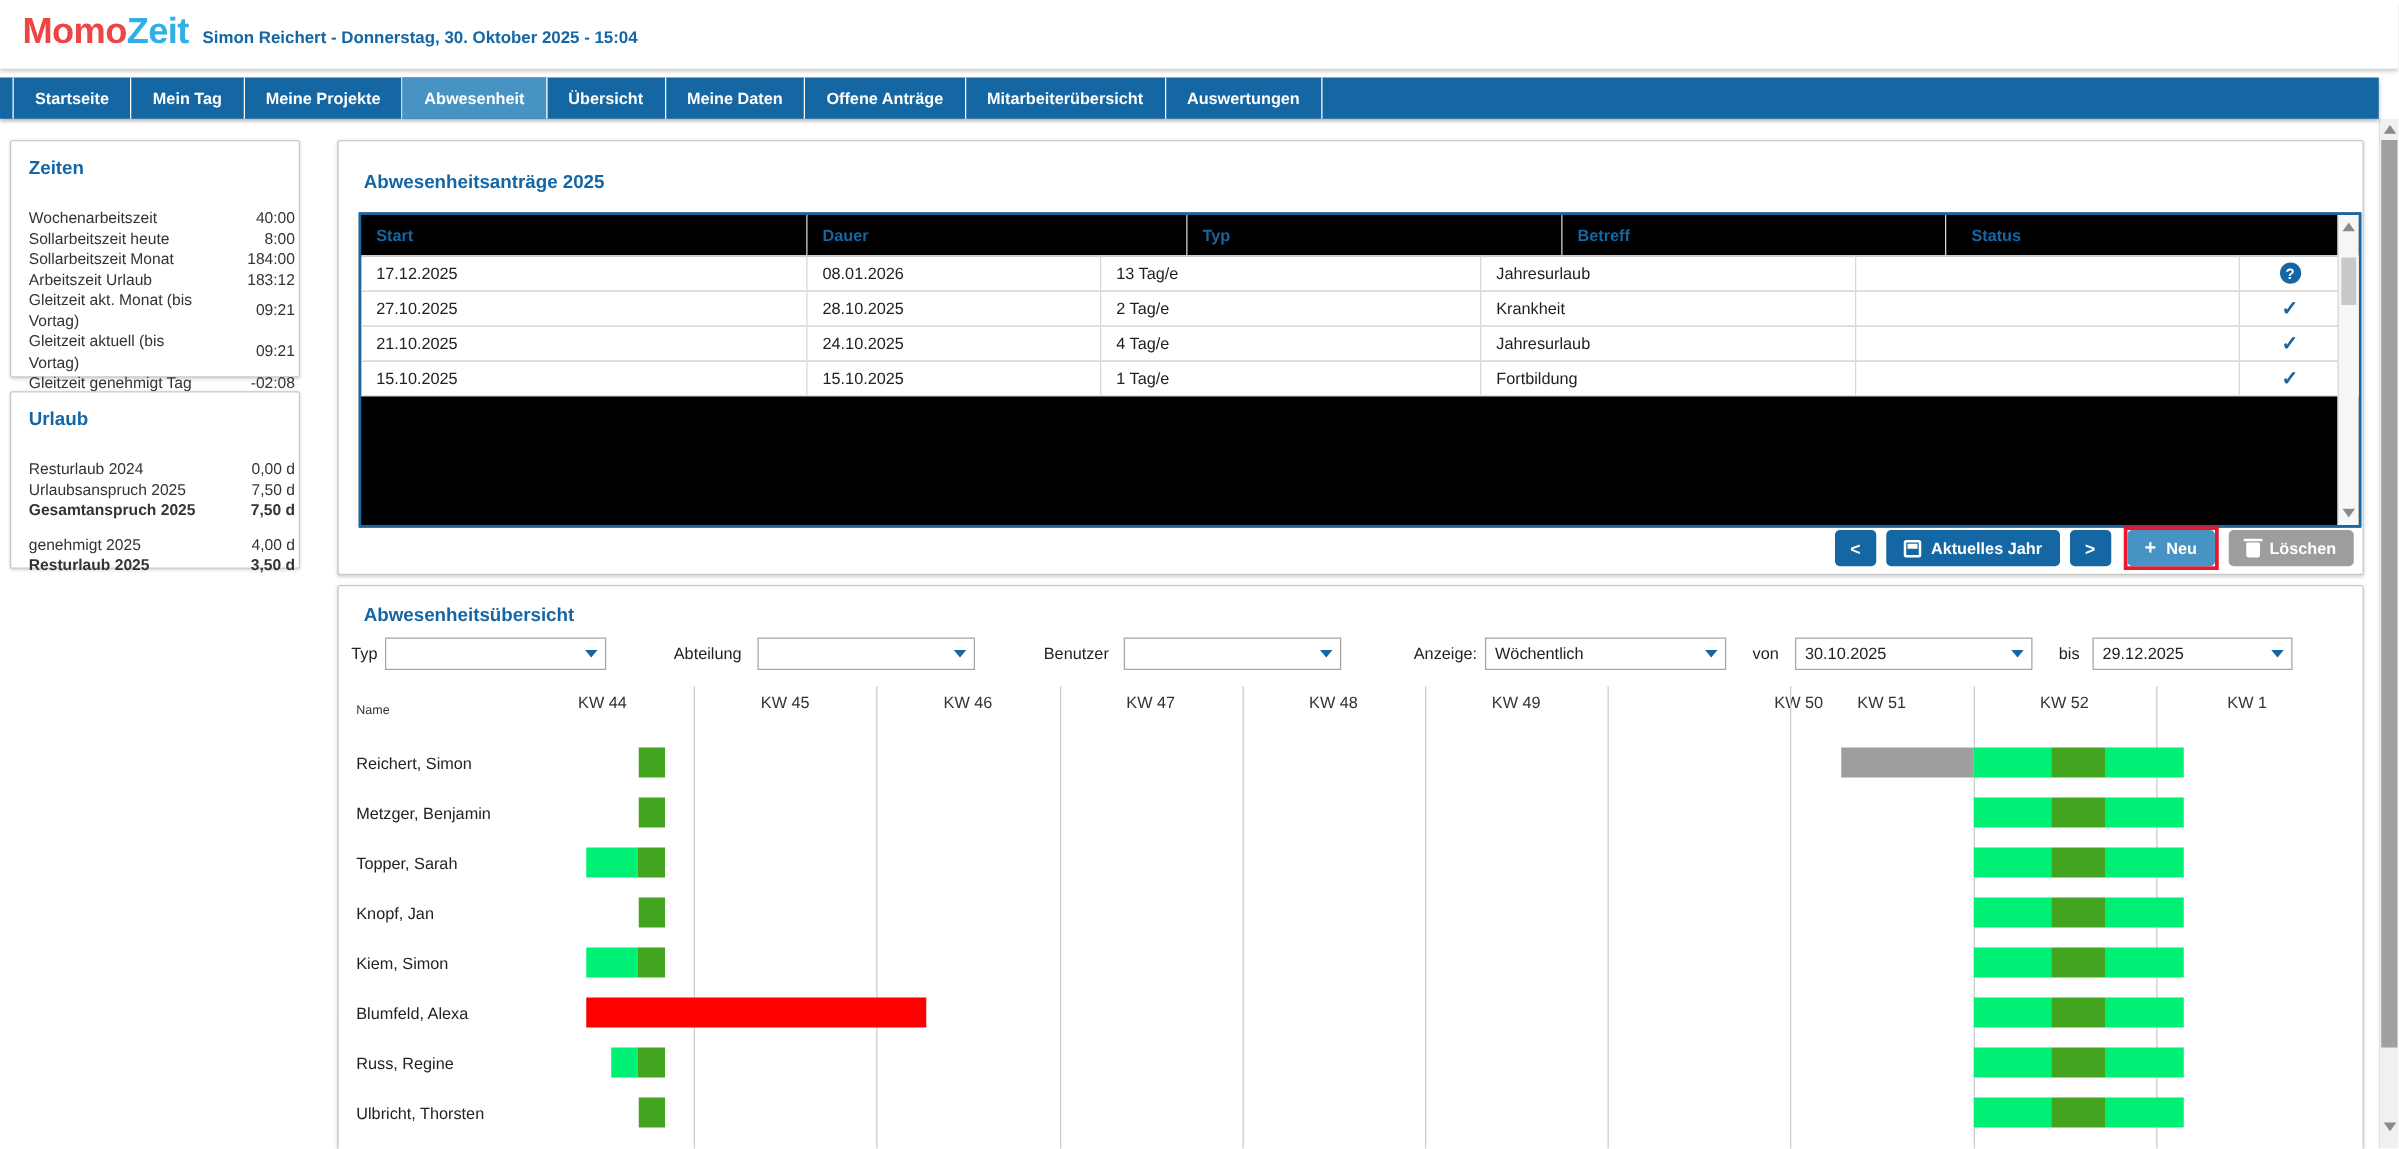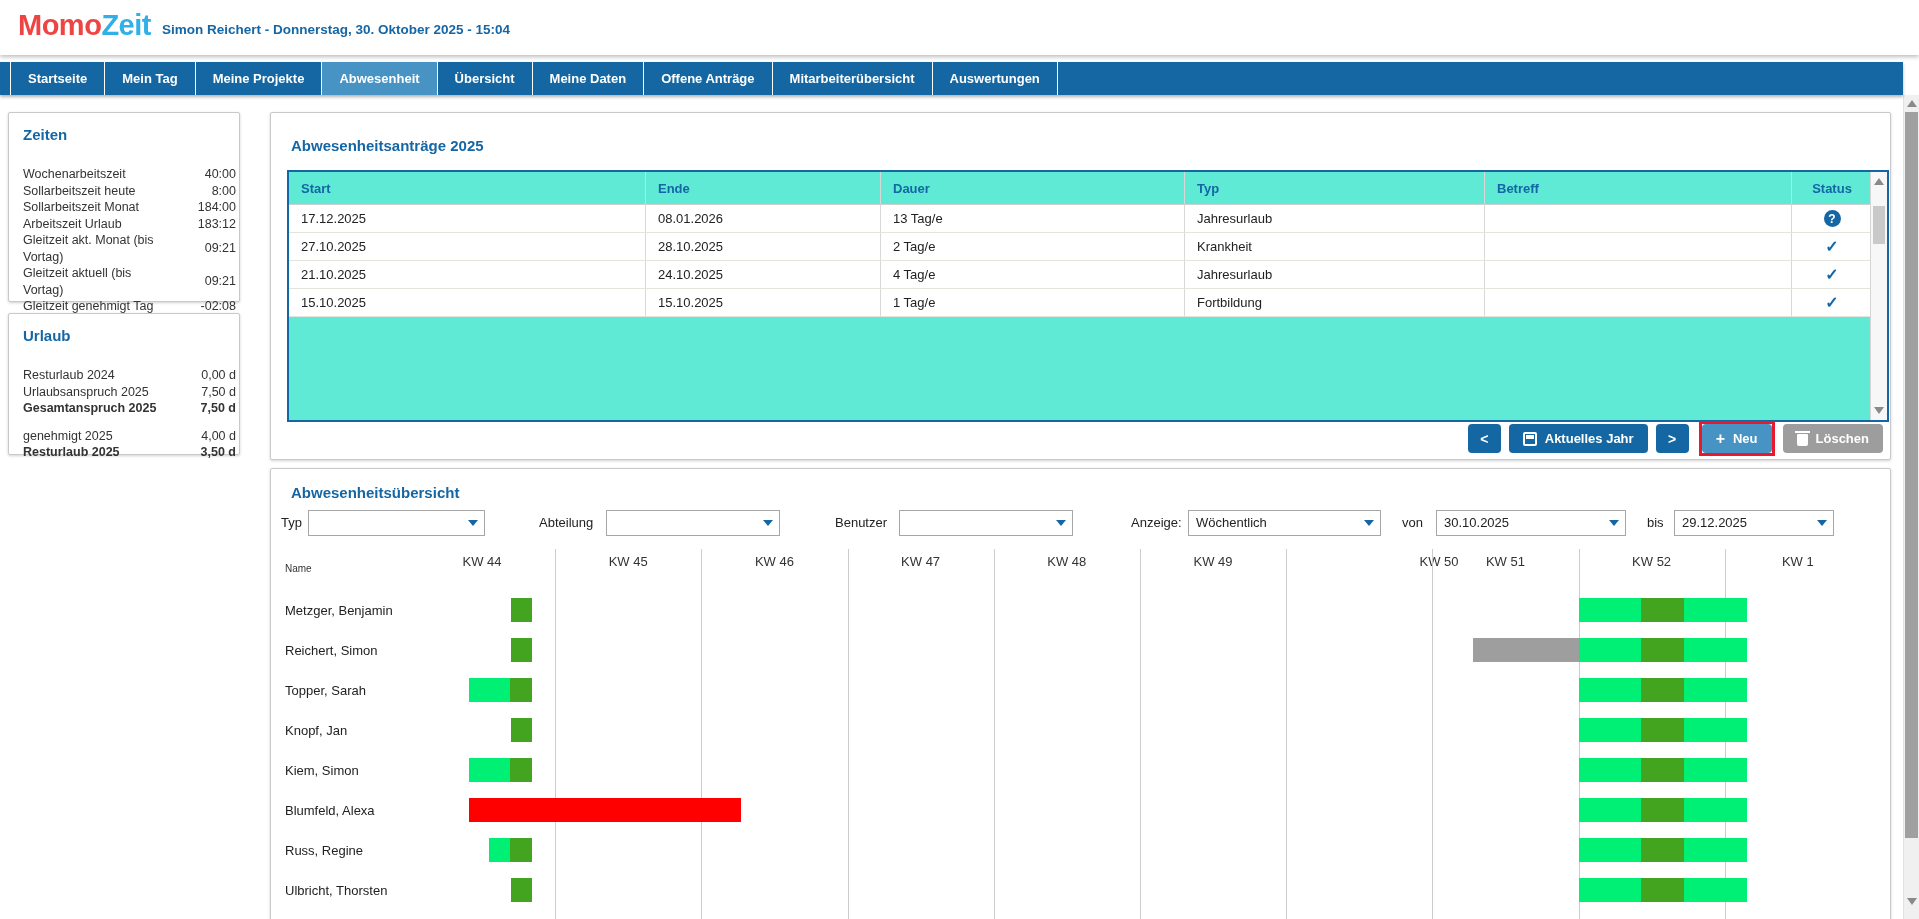--- a/index.html
+++ b/index.html
@@ -48,7 +48,7 @@
   
   .p1 { left:270px; top:112px; width:1621px; height:348px; }
   .p1 .ptitle { position:absolute; left:20px; top:24px; }
-  .tbl { position:absolute; left:16px; top:57px; width:1602px; height:252px; border:2px solid #1566a5; background:#5eead4; }
+  .tbl { position:absolute; left:16px; top:57px; width:1602px; height:252px; border:2px solid #1566a5; background:#000000; }
   .thead { display:flex; height:33px; border-bottom:1px solid #cfcfcf; }
   .thead .cell { color:#1566a5; font-weight:bold; }
   .trow { display:flex; height:28px; border-bottom:1px solid #e4e4da; background:#fff; }

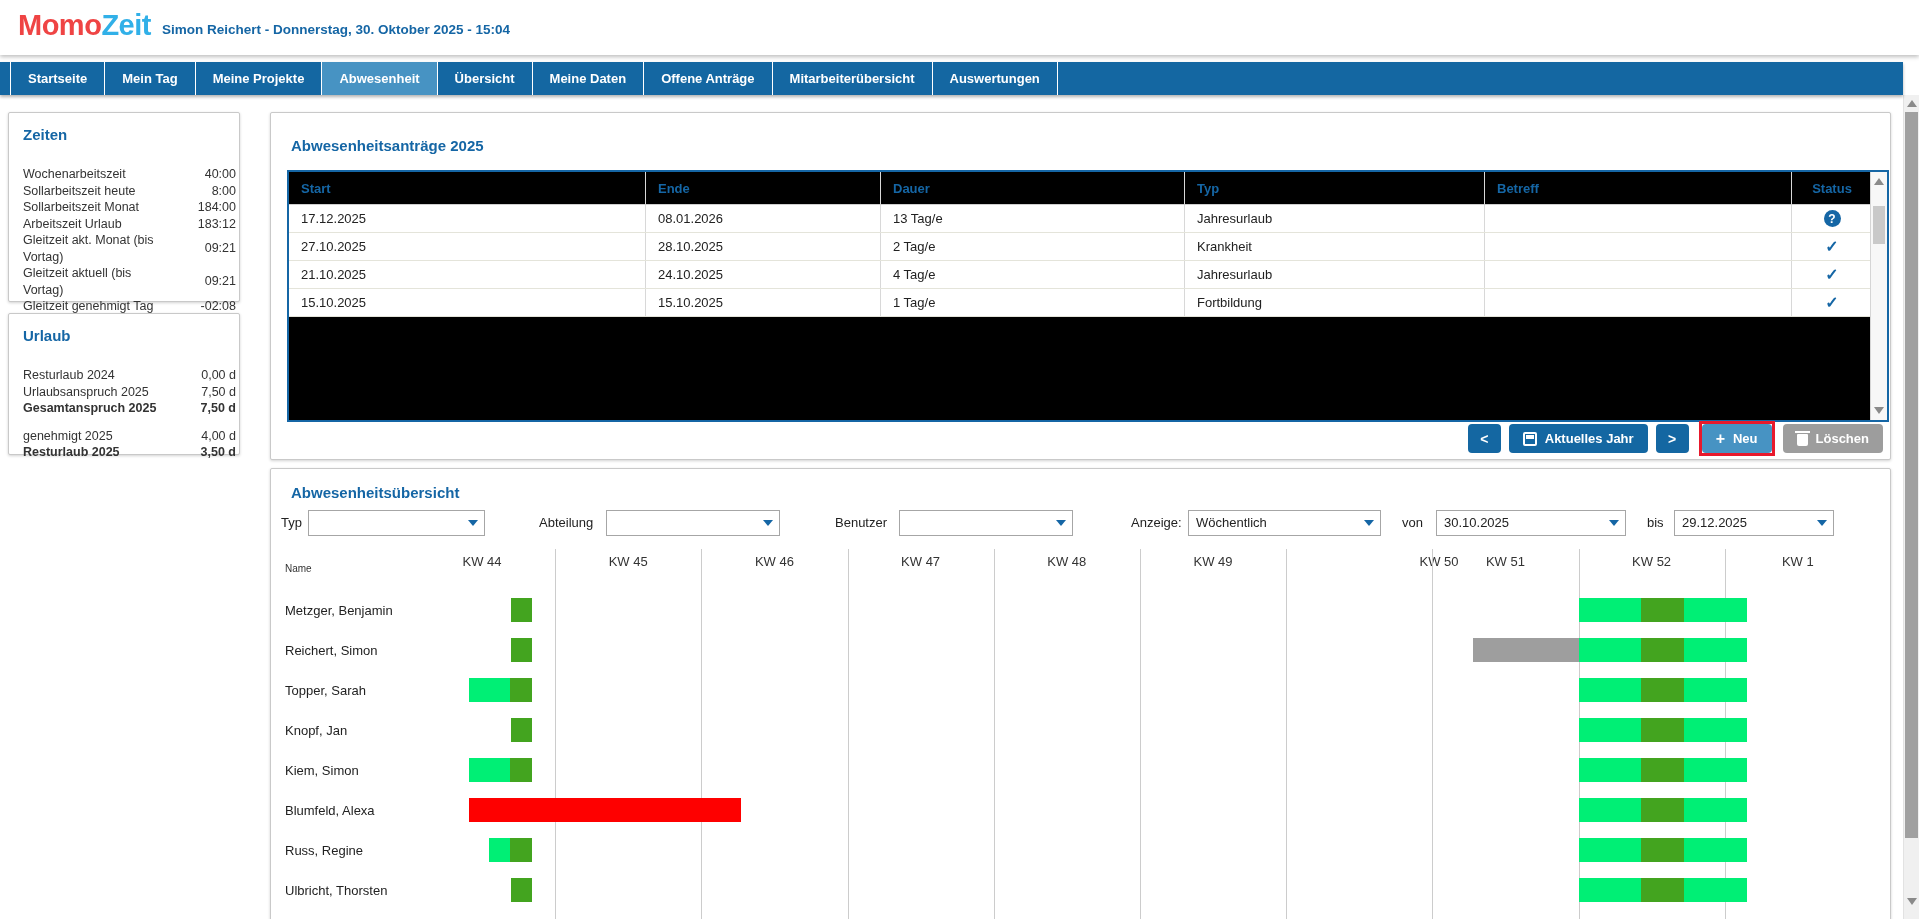--- a/index.html
+++ b/index.html
@@ -193,7 +193,6 @@
     <div class="tbl">
       <div class="thead" id="tbl-head">
           <div class="cell c0">Start</div>
-          <div class="cell c1">Ende</div>
           <div class="cell c2">Dauer</div>
           <div class="cell c3">Typ</div>
           <div class="cell c4">Betreff</div>

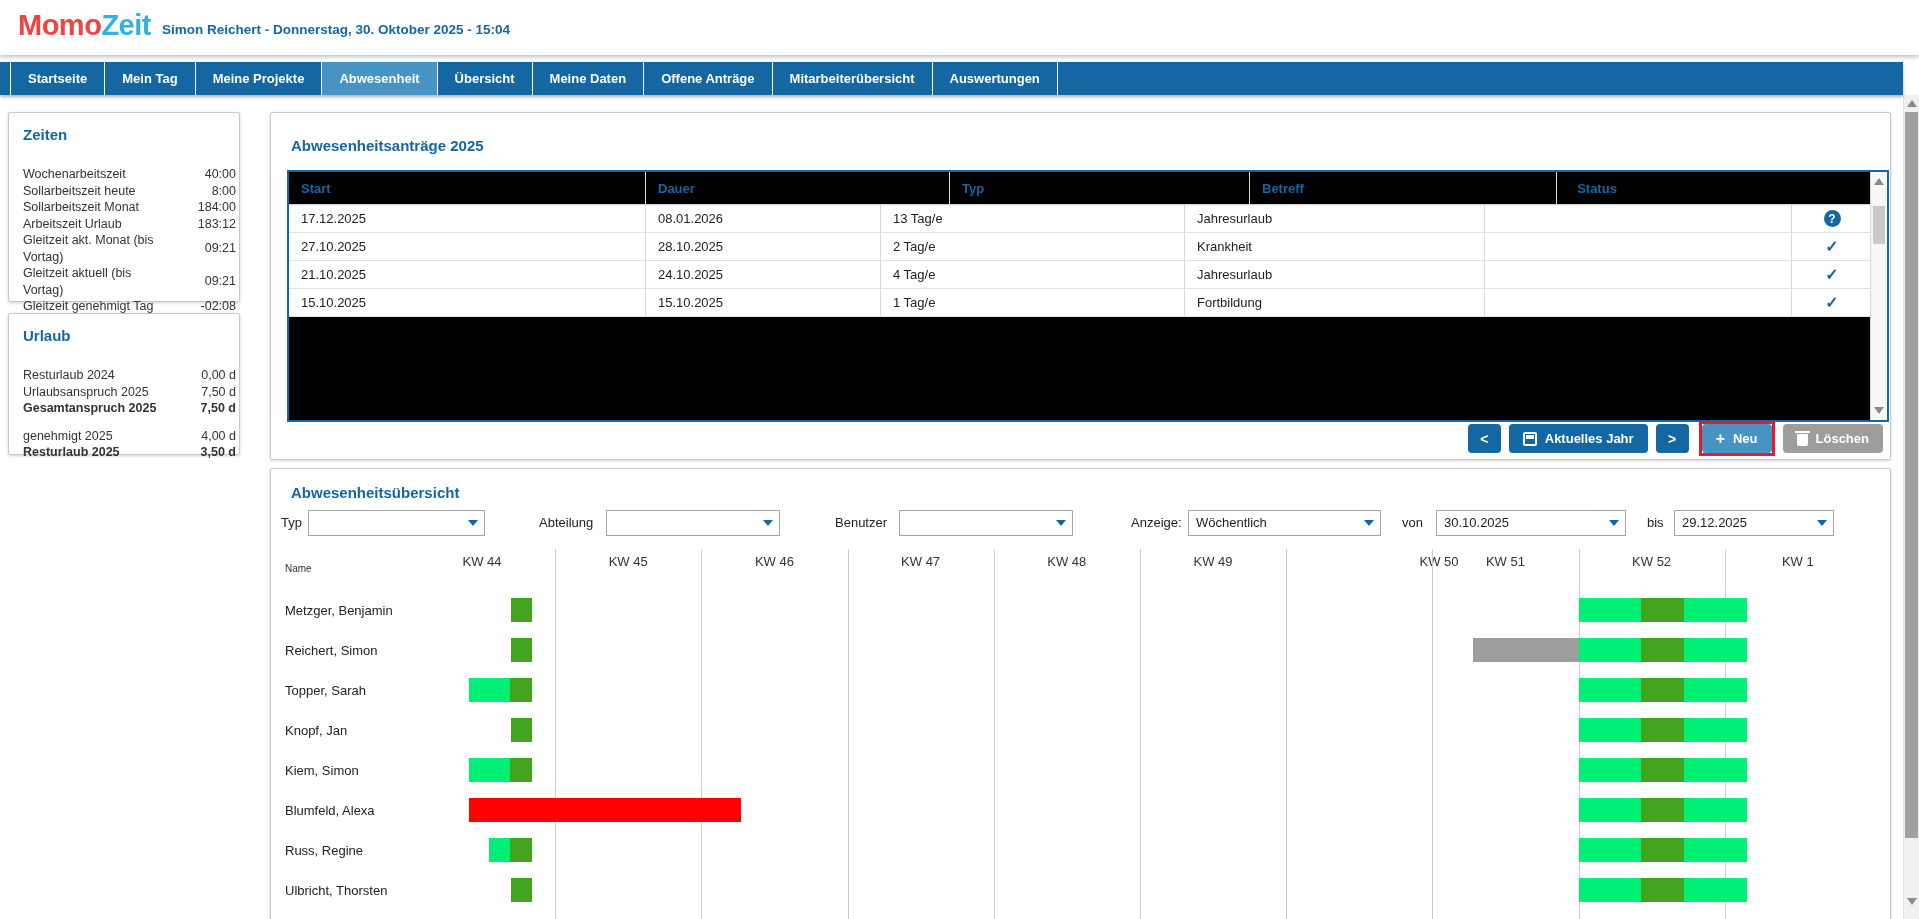--- a/index.html
+++ b/index.html
@@ -328,16 +328,16 @@
         <div class="gline" style="left: 1453.8px;"></div>
         <div class="grows">
           <div class="grow">
-            <div class="gname">Metzger, Benjamin</div>
-            <div class="gbar" style="left: 240.34px; width: 20.468px; background: rgb(67, 164, 31);"></div>
-            <div class="gbar" style="left: 1307.6px; width: 62.866px; background: rgb(0, 239, 117);"></div>
-            <div class="gbar" style="left: 1370.47px; width: 42.398px; background: rgb(67, 164, 31);"></div>
-            <div class="gbar" style="left: 1412.86px; width: 62.866px; background: rgb(0, 239, 117);"></div>
-          </div>
-          <div class="grow">
             <div class="gname">Reichert, Simon</div>
             <div class="gbar" style="left: 240.34px; width: 20.468px; background: rgb(67, 164, 31);"></div>
             <div class="gbar" style="left: 1202.34px; width: 105.264px; background: rgb(158, 158, 158);"></div>
+            <div class="gbar" style="left: 1307.6px; width: 62.866px; background: rgb(0, 239, 117);"></div>
+            <div class="gbar" style="left: 1370.47px; width: 42.398px; background: rgb(67, 164, 31);"></div>
+            <div class="gbar" style="left: 1412.86px; width: 62.866px; background: rgb(0, 239, 117);"></div>
+          </div>
+          <div class="grow">
+            <div class="gname">Metzger, Benjamin</div>
+            <div class="gbar" style="left: 240.34px; width: 20.468px; background: rgb(67, 164, 31);"></div>
             <div class="gbar" style="left: 1307.6px; width: 62.866px; background: rgb(0, 239, 117);"></div>
             <div class="gbar" style="left: 1370.47px; width: 42.398px; background: rgb(67, 164, 31);"></div>
             <div class="gbar" style="left: 1412.86px; width: 62.866px; background: rgb(0, 239, 117);"></div>

